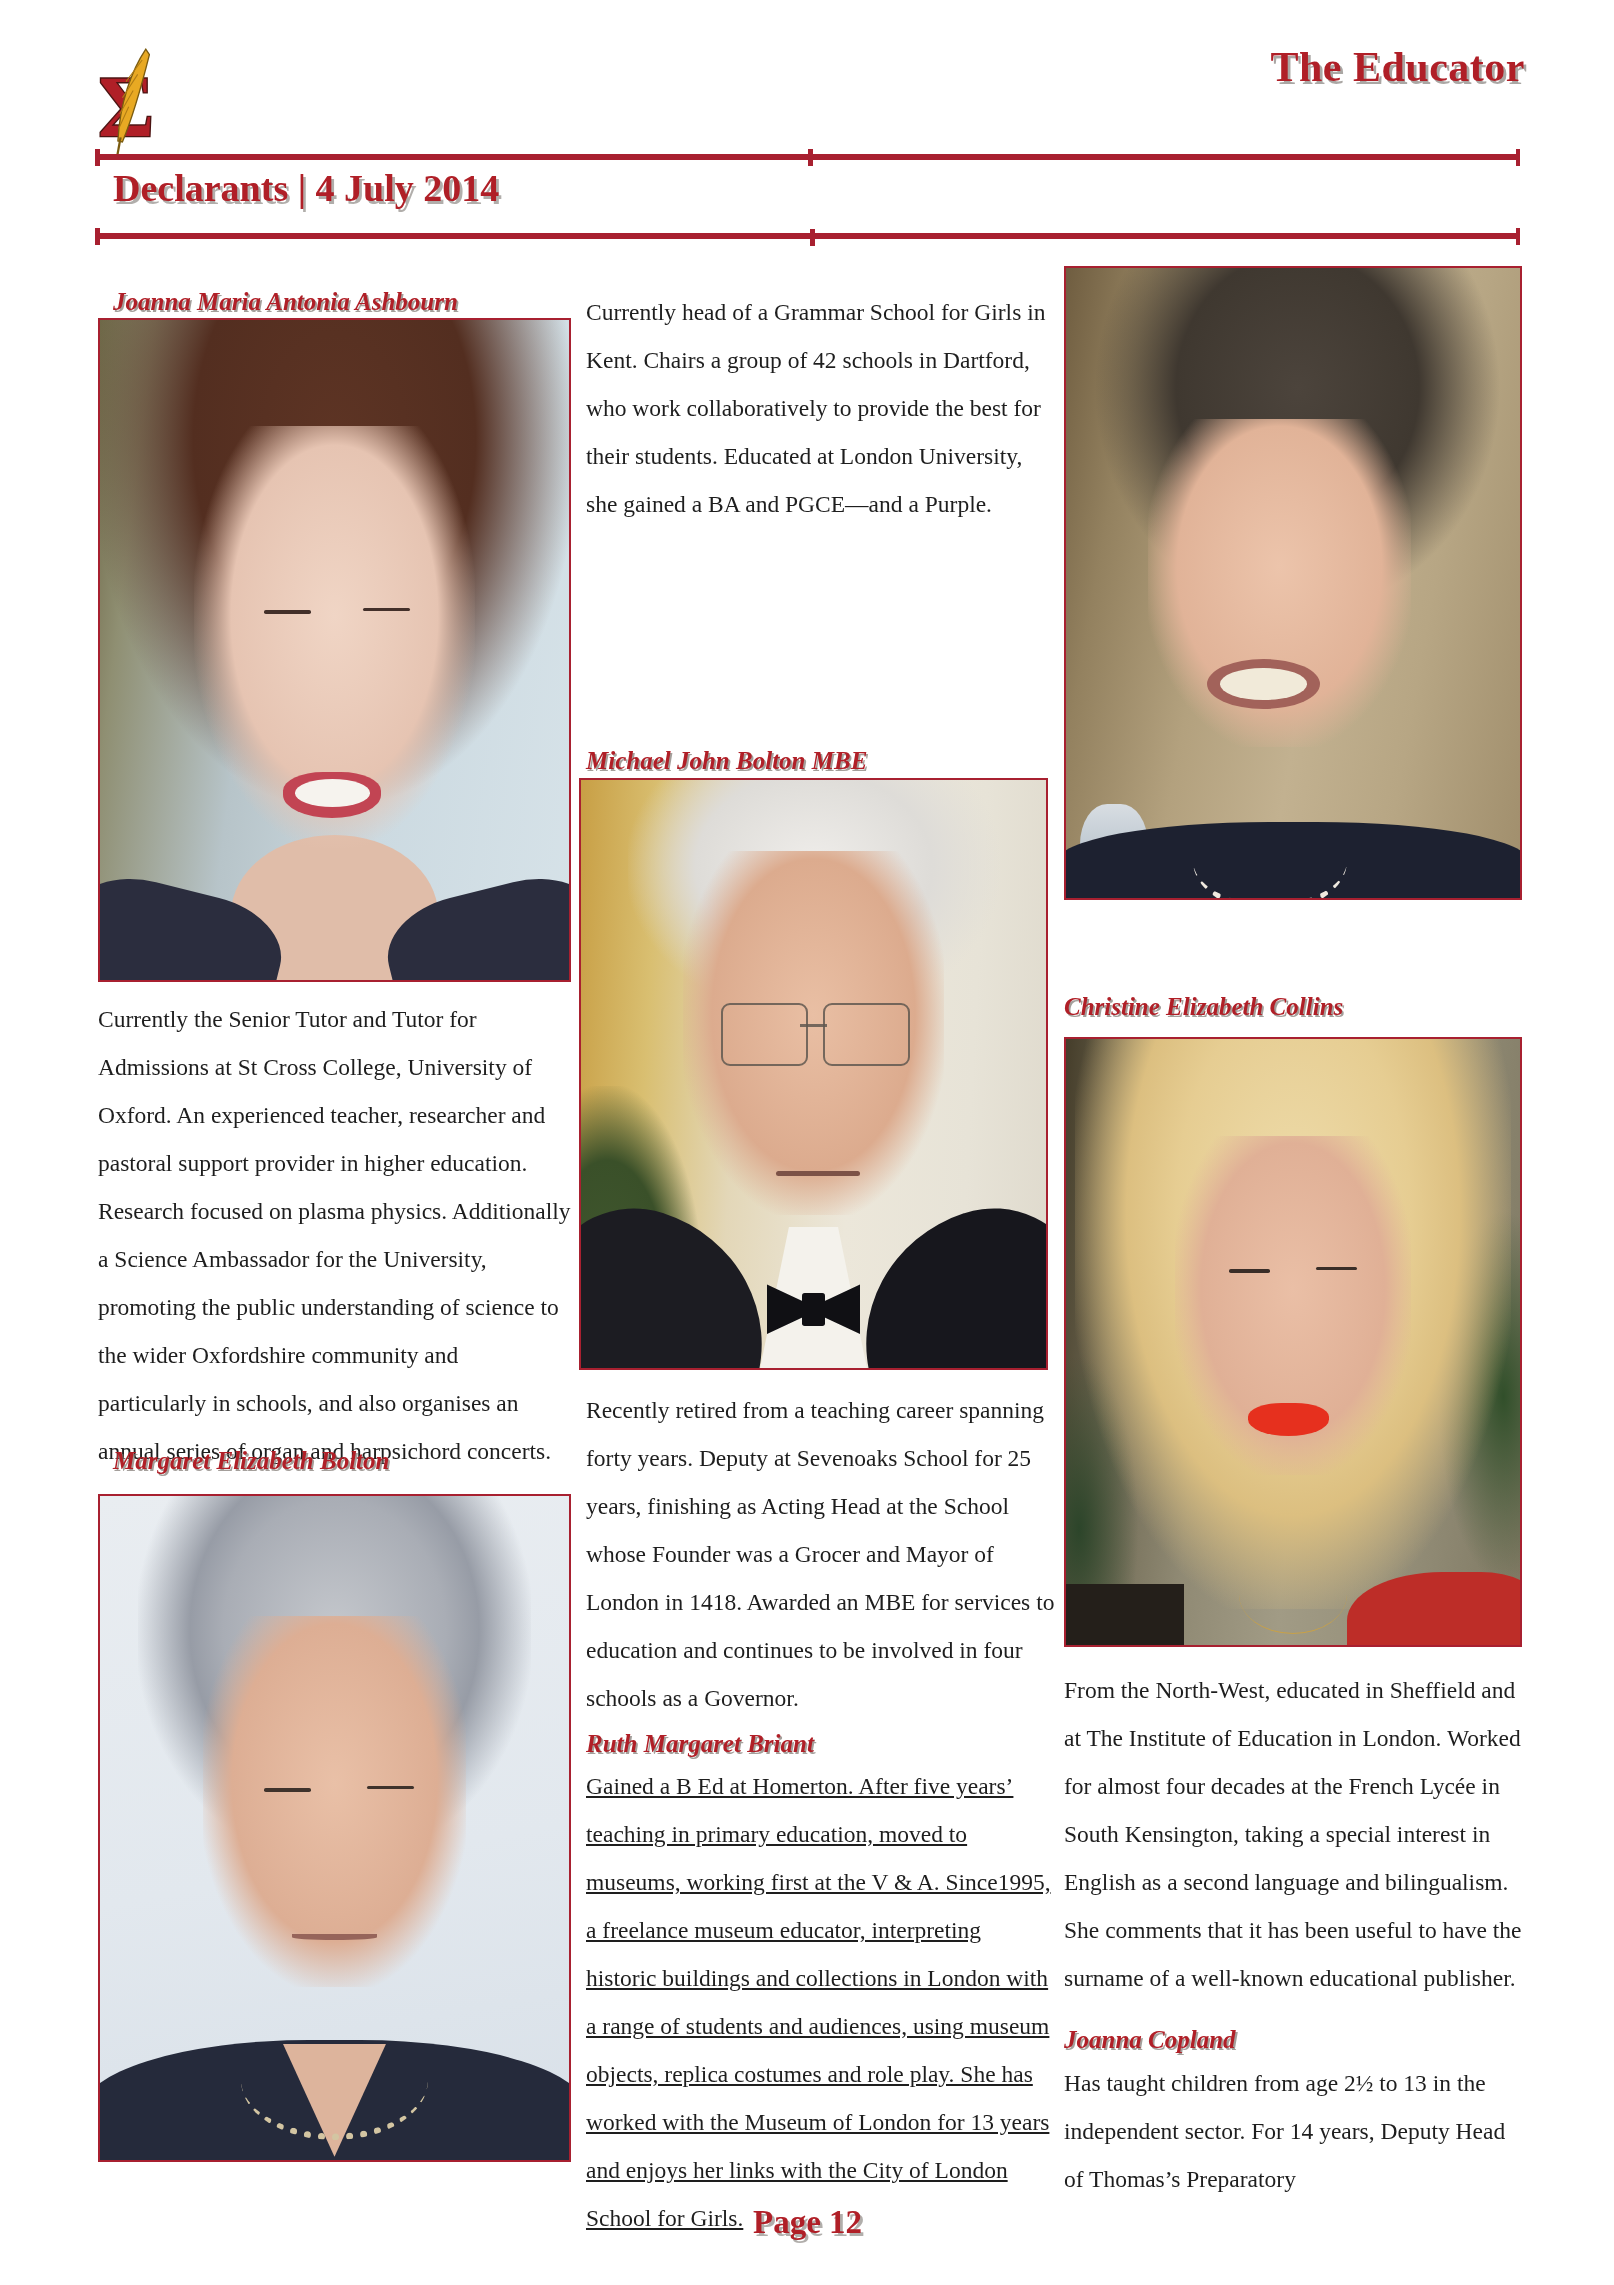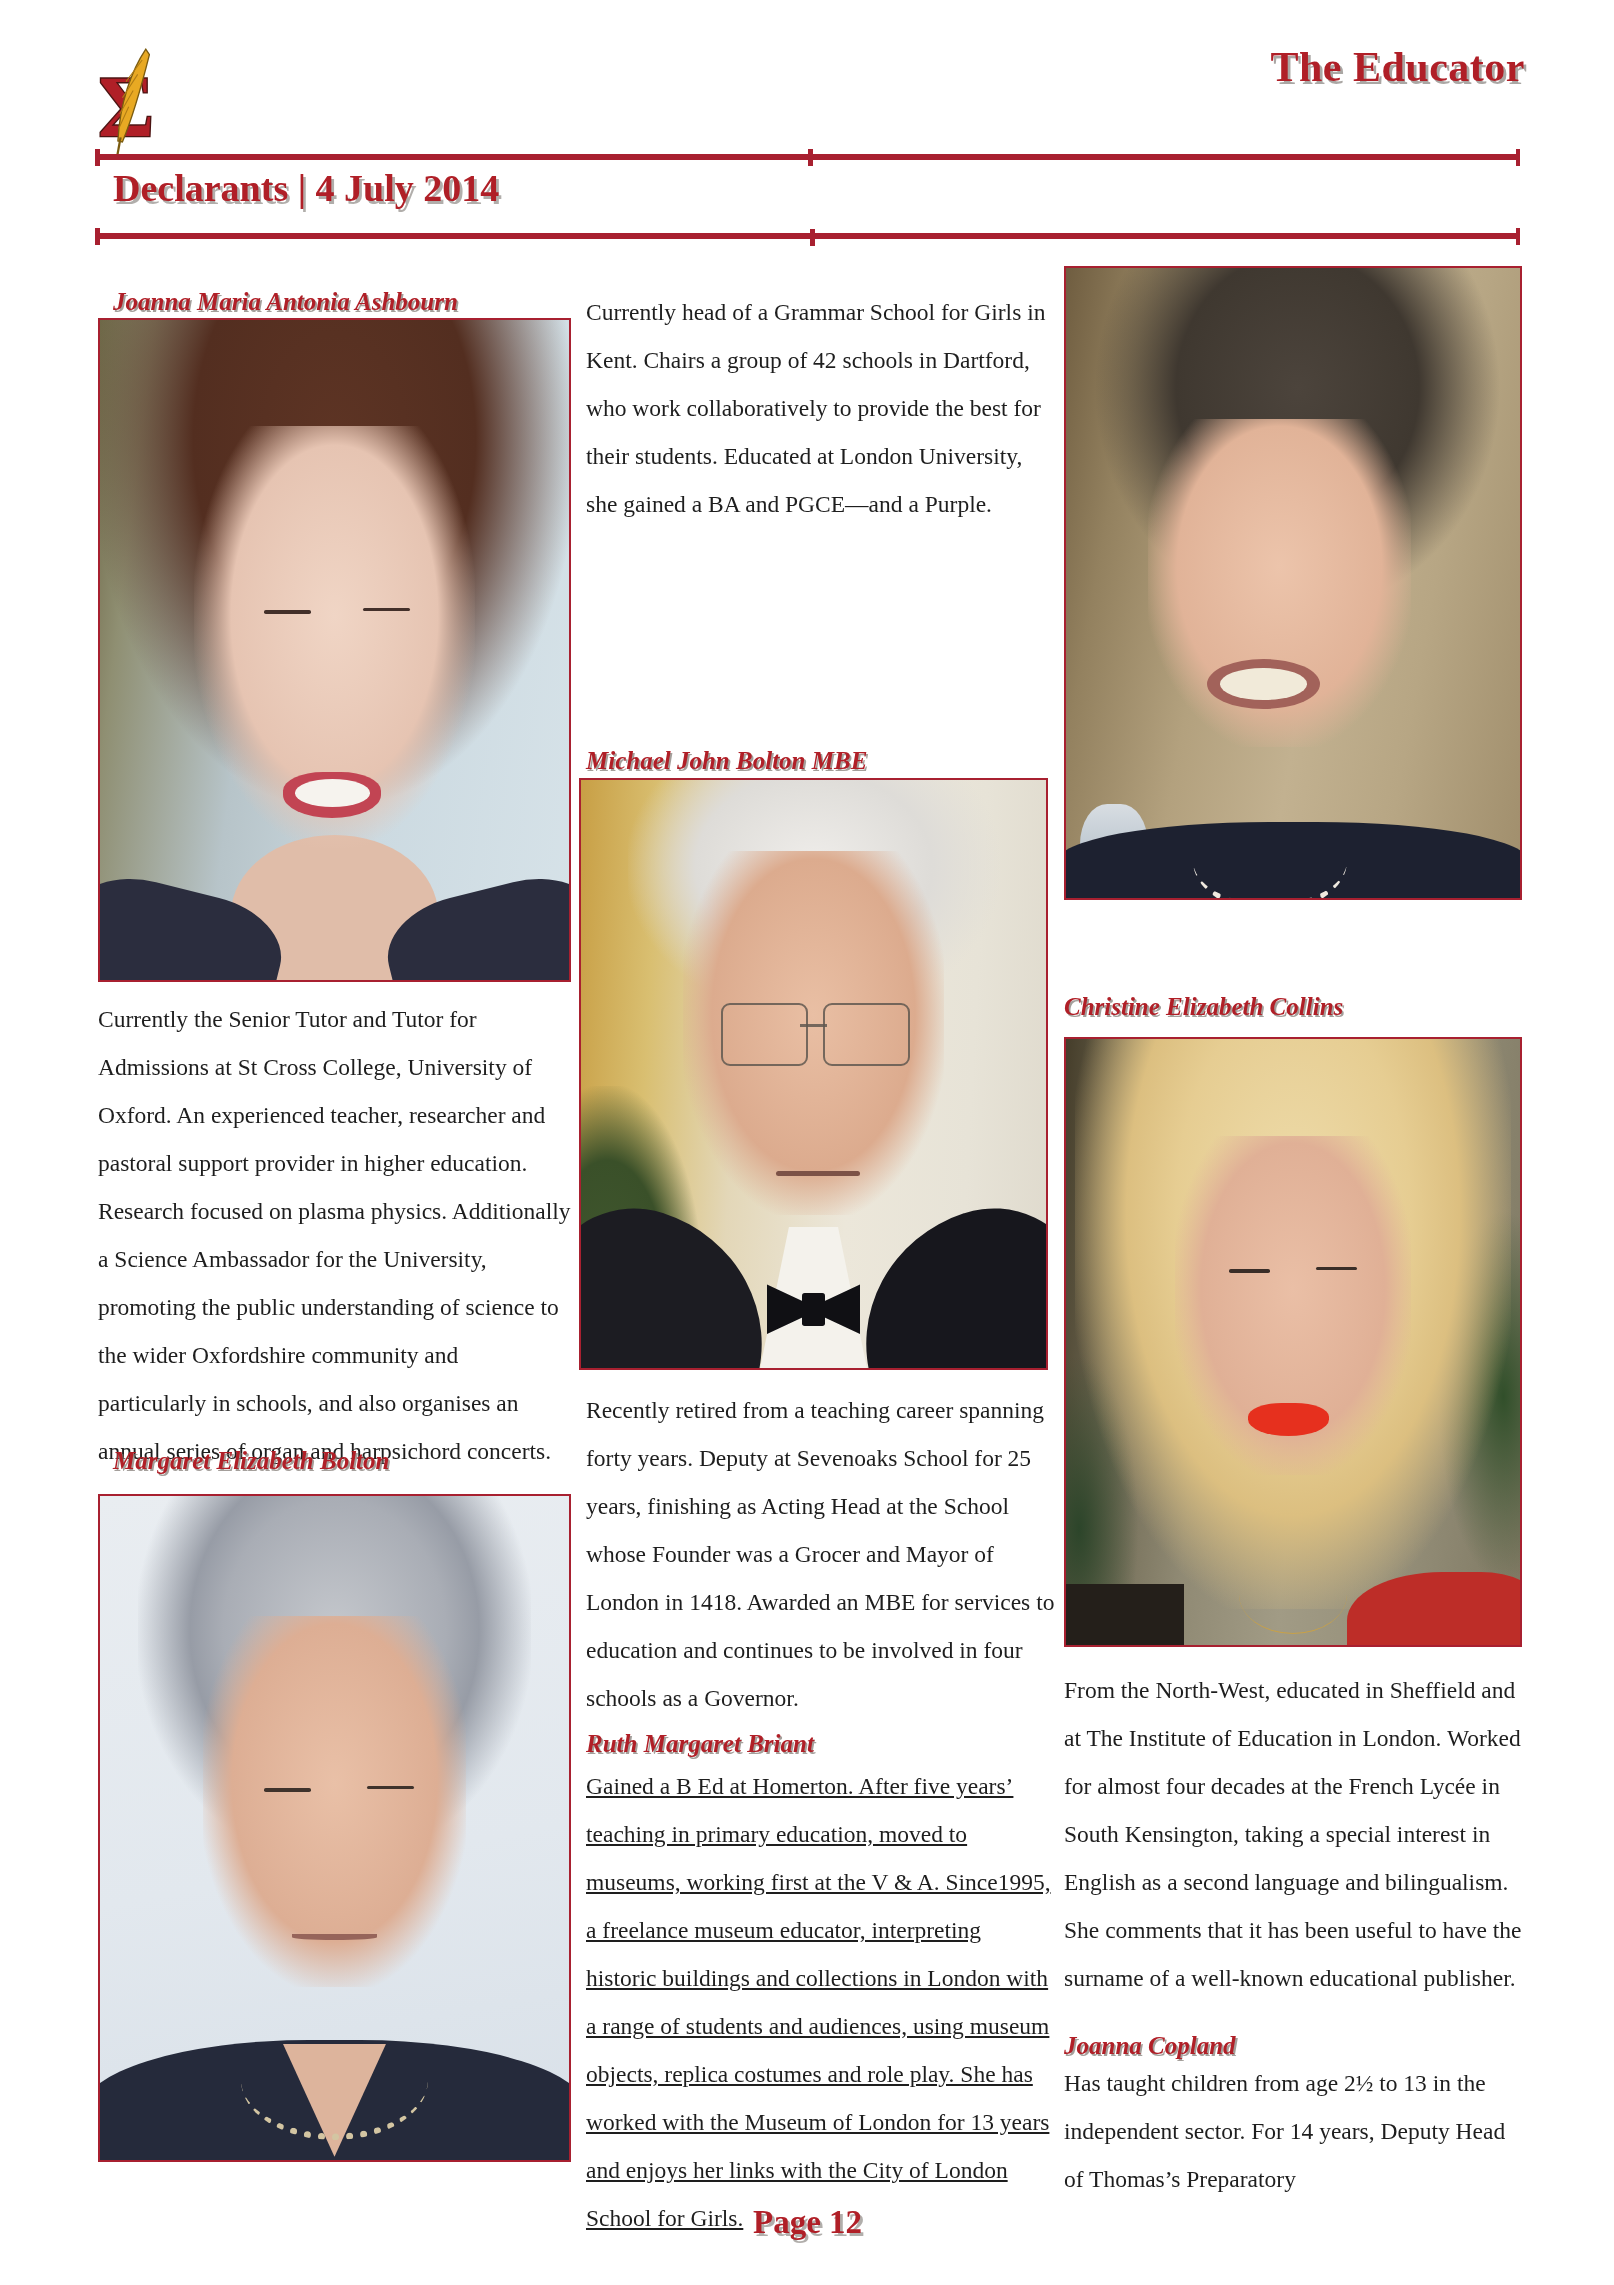--- a/index.html
+++ b/index.html
@@ -221,7 +221,7 @@
     <p>From the North-West, educated in Sheffield and at The Institute of Education in London. Worked for almost four decades at the French Lycée in South Kensington, taking a special interest in English as a second language and bilingualism. She comments that it has been useful to have the surname of a well-known educational publisher.</p>
   </div>
 
-  <div class="dname" style="left:1064px;top:2026px;margin-top:6px;">Joanna Copland</div>
+  <div class="dname" style="left:1064px;top:2026px;">Joanna Copland</div>
 
   <div class="bio" style="left:1064px;top:2059px;width:461px;">
     <p>Has taught children from age 2½ to 13 in the independent sector. For 14 years, Deputy Head of Thomas’s Preparatory</p>

